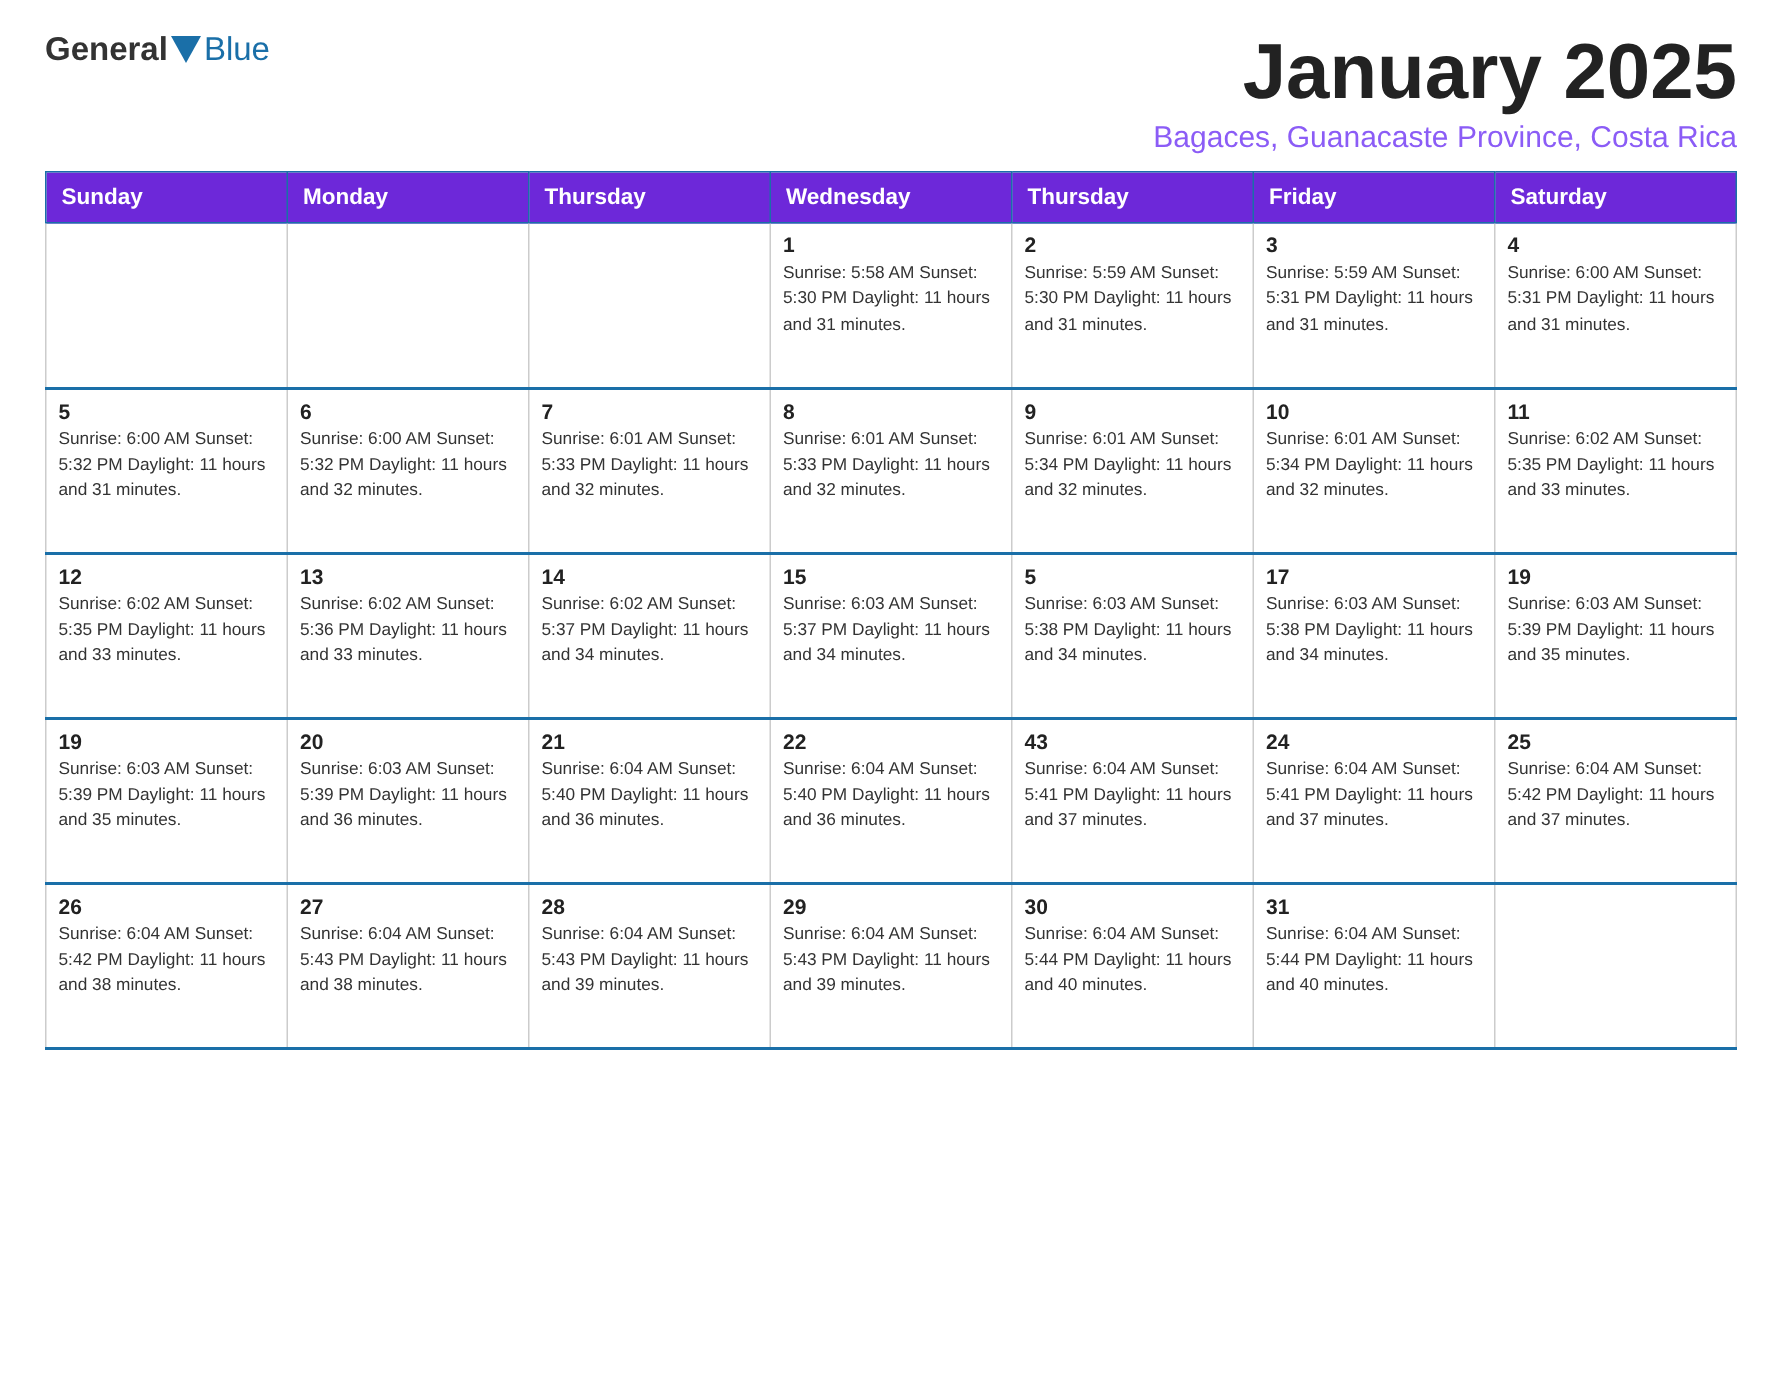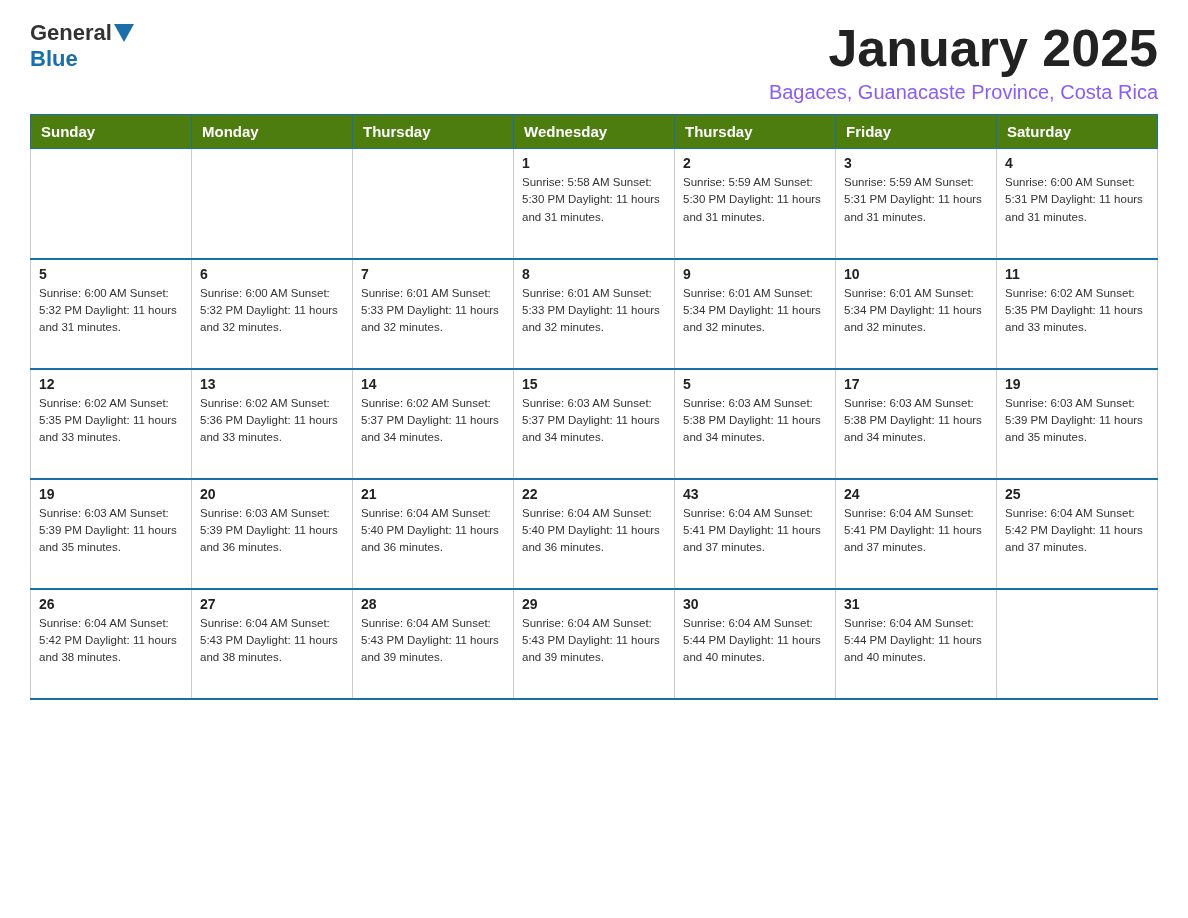--- a/index.html
+++ b/index.html
@@ -18,7 +18,7 @@
     }
     .logo {
       display: flex;
-      flex-direction: column;
+      flex-direction: row;
       align-items: flex-start;
     }
     .logo-text {

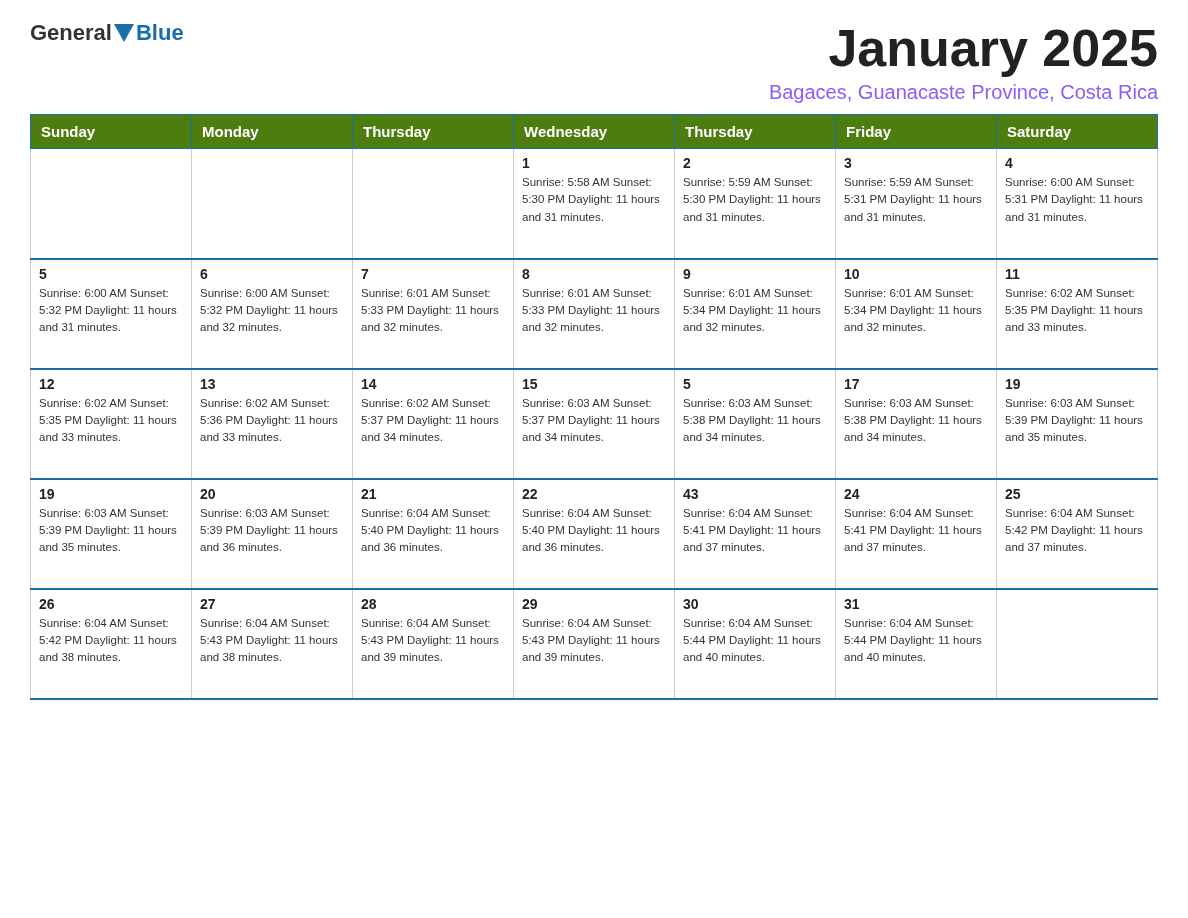--- a/index.html
+++ b/index.html
@@ -42,7 +42,7 @@
     .logo-blue {
       color: #1a6fa8;
       font-size: 22px;
-      font-weight: bold;
+      font-weight: normal;
     }
     .title-block {
       text-align: right;

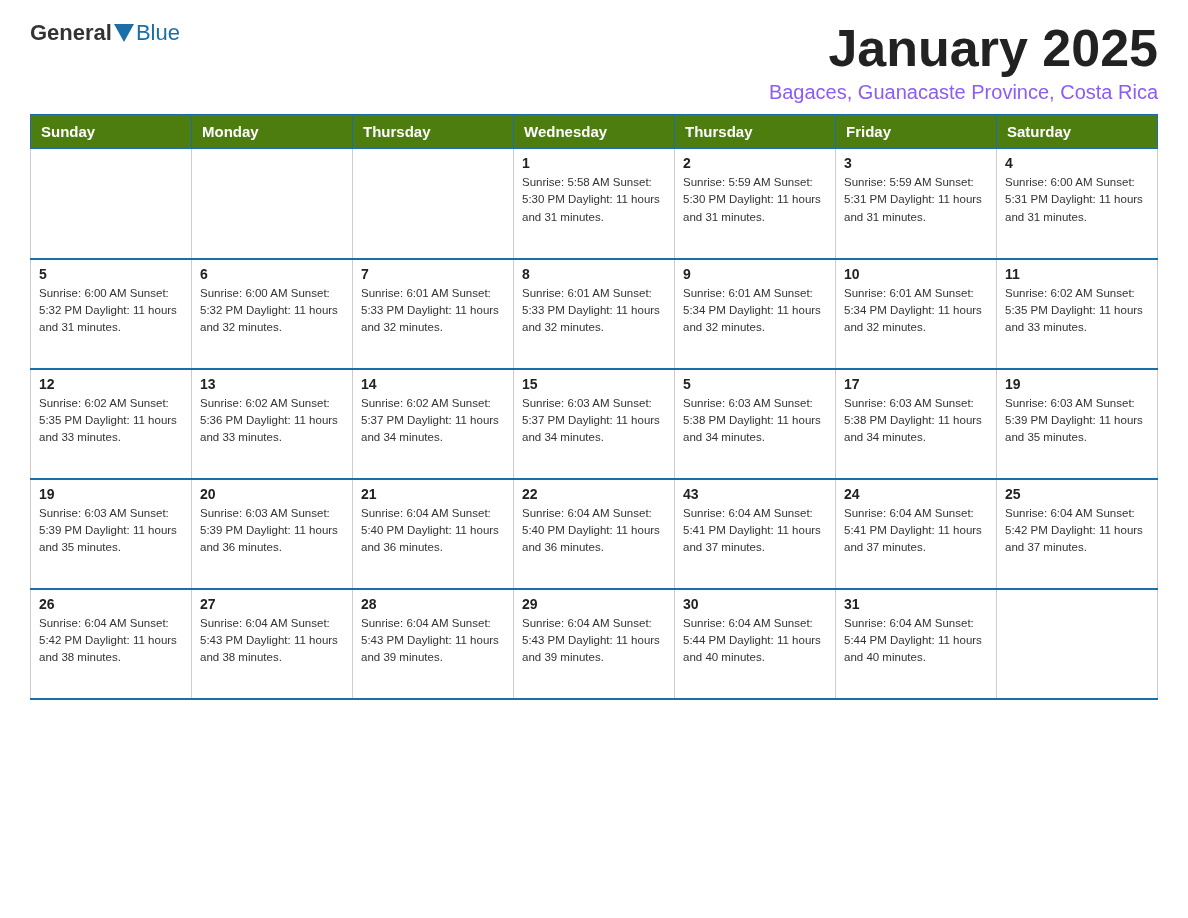--- a/index.html
+++ b/index.html
@@ -64,7 +64,7 @@
       margin-top: 10px;
     }
     thead tr {
-      background-color: #4d7c0f;
+      background-color: #6d28d9;
     }
     thead th {
       color: #fff;

